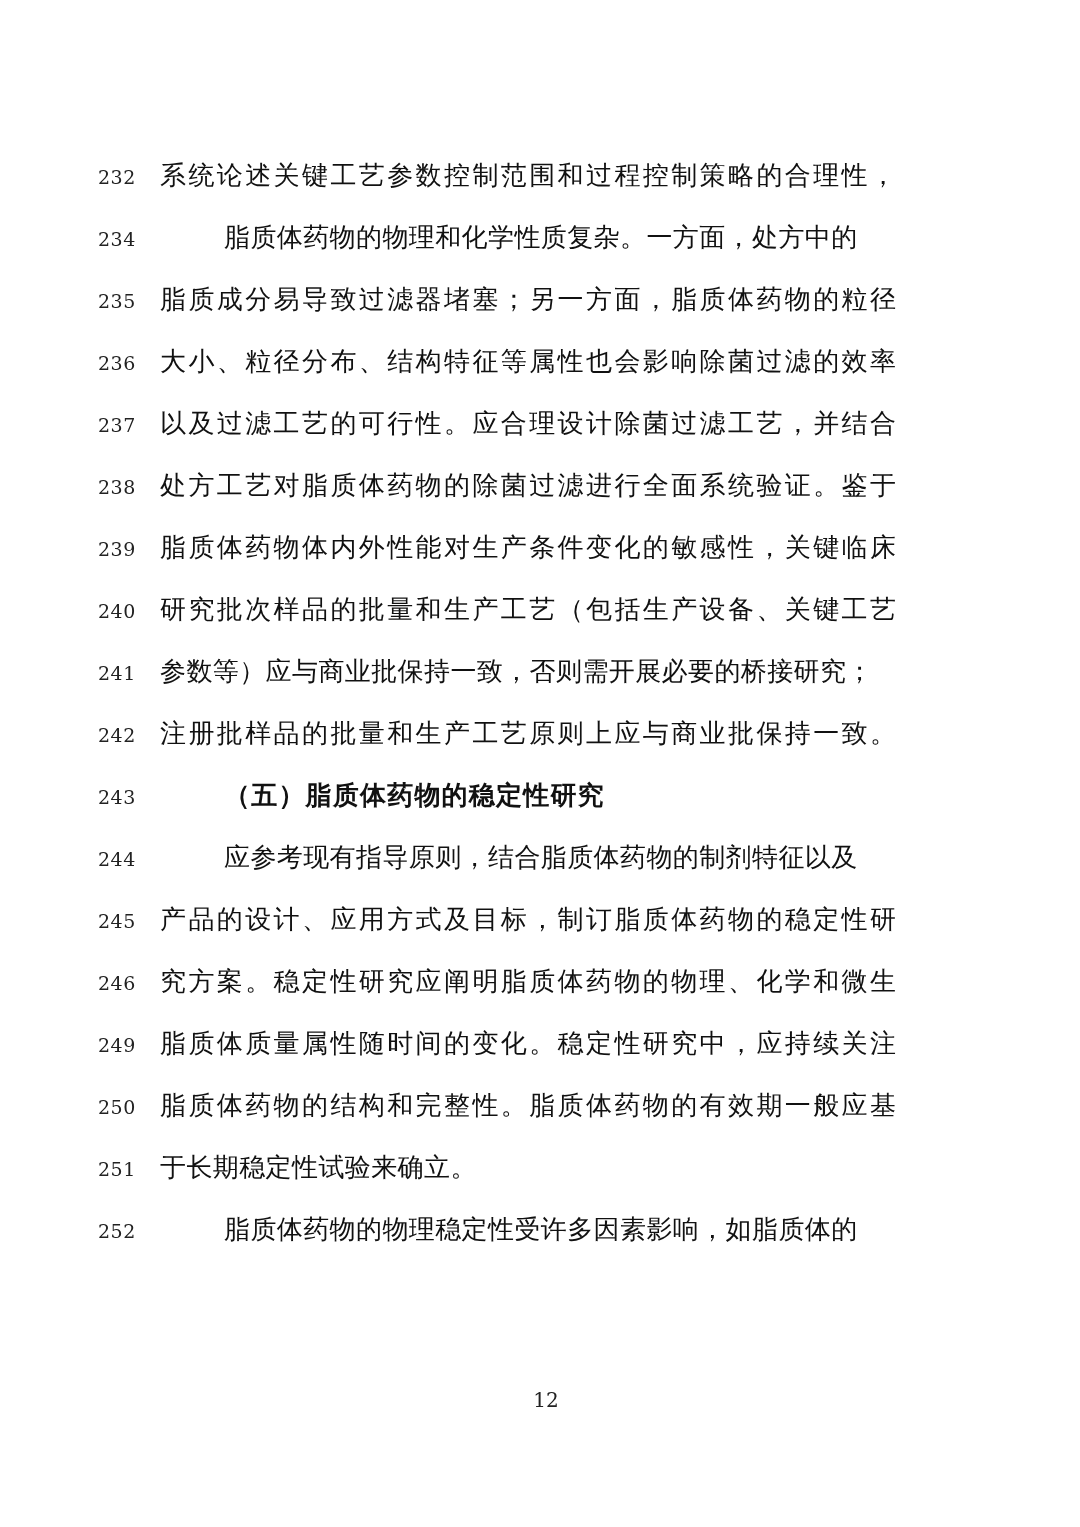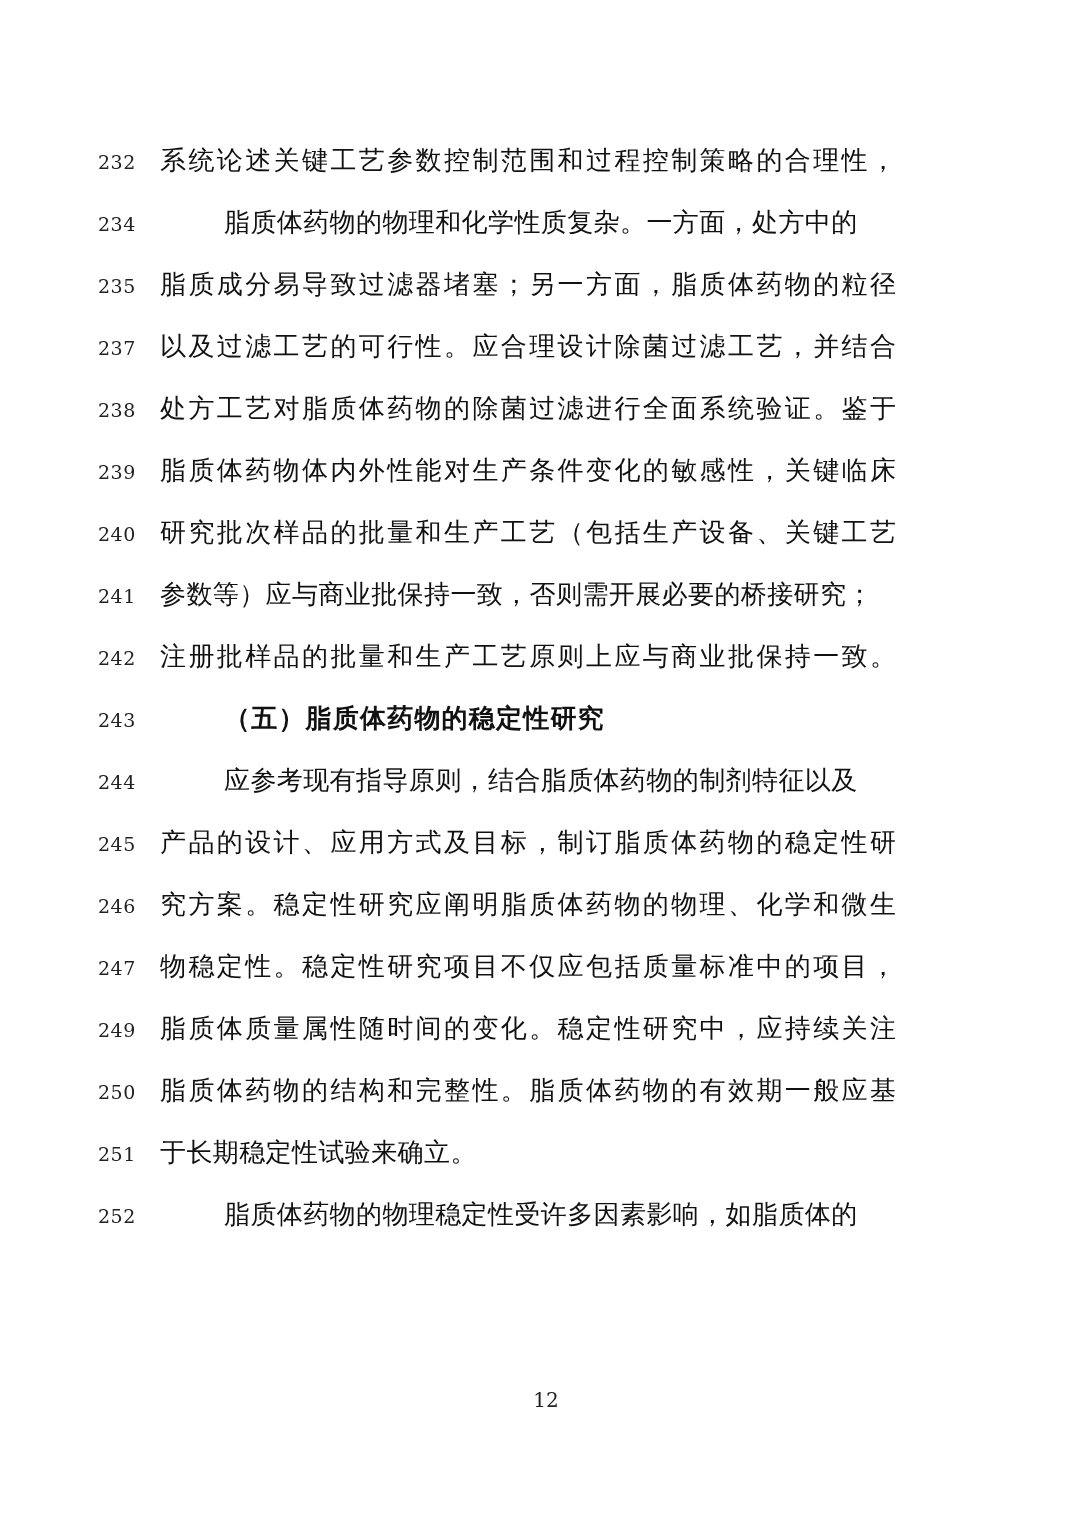--- a/index.html
+++ b/index.html
@@ -20,7 +20,7 @@
   .doc-body {
     position: absolute;
     left: 98px;
-    top: 129px;
+    top: 144px;
     width: 840px;
   }
   .line-row {

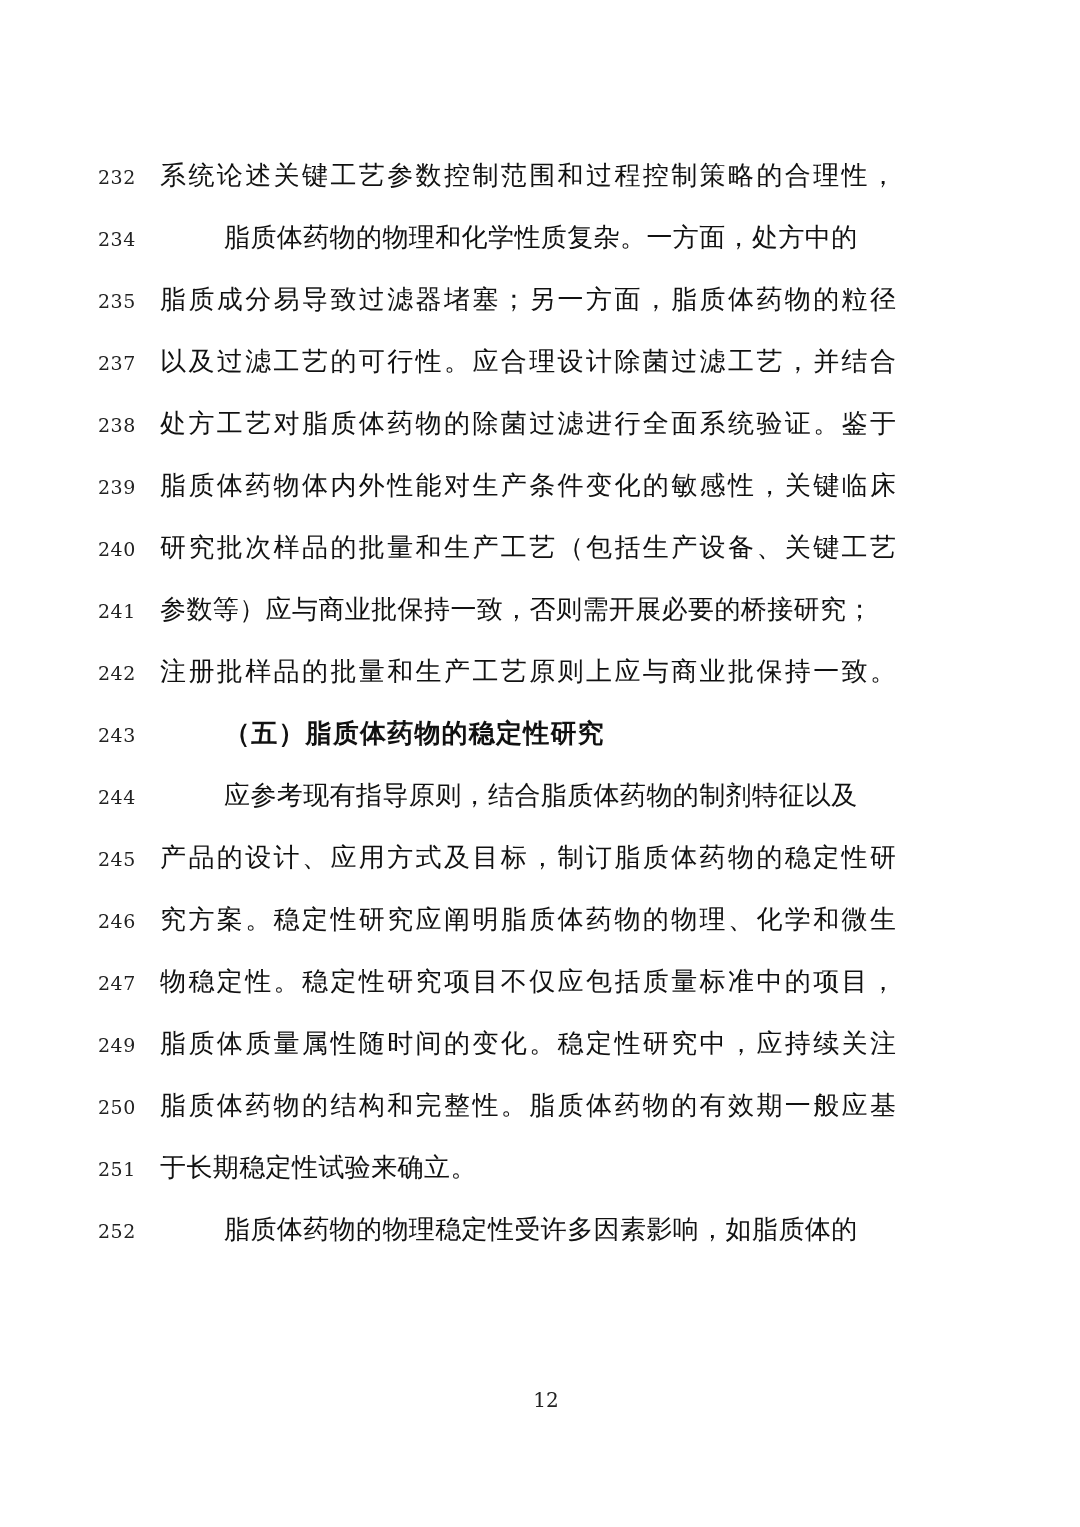--- a/index.html
+++ b/index.html
@@ -86,6 +86,10 @@
         <div class="line-text justify-wide">脂质成分易导致过滤器堵塞；另一方面，脂质体药物的粒径</div>
       </div>
       <div class="line-row">
+        <div class="line-no">236</div>
+        <div class="line-text justify-wide">大小、粒径分布、结构特征等属性也会影响除菌过滤的效率</div>
+      </div>
+      <div class="line-row">
         <div class="line-no">237</div>
         <div class="line-text justify-wide">以及过滤工艺的可行性。应合理设计除菌过滤工艺，并结合</div>
       </div>

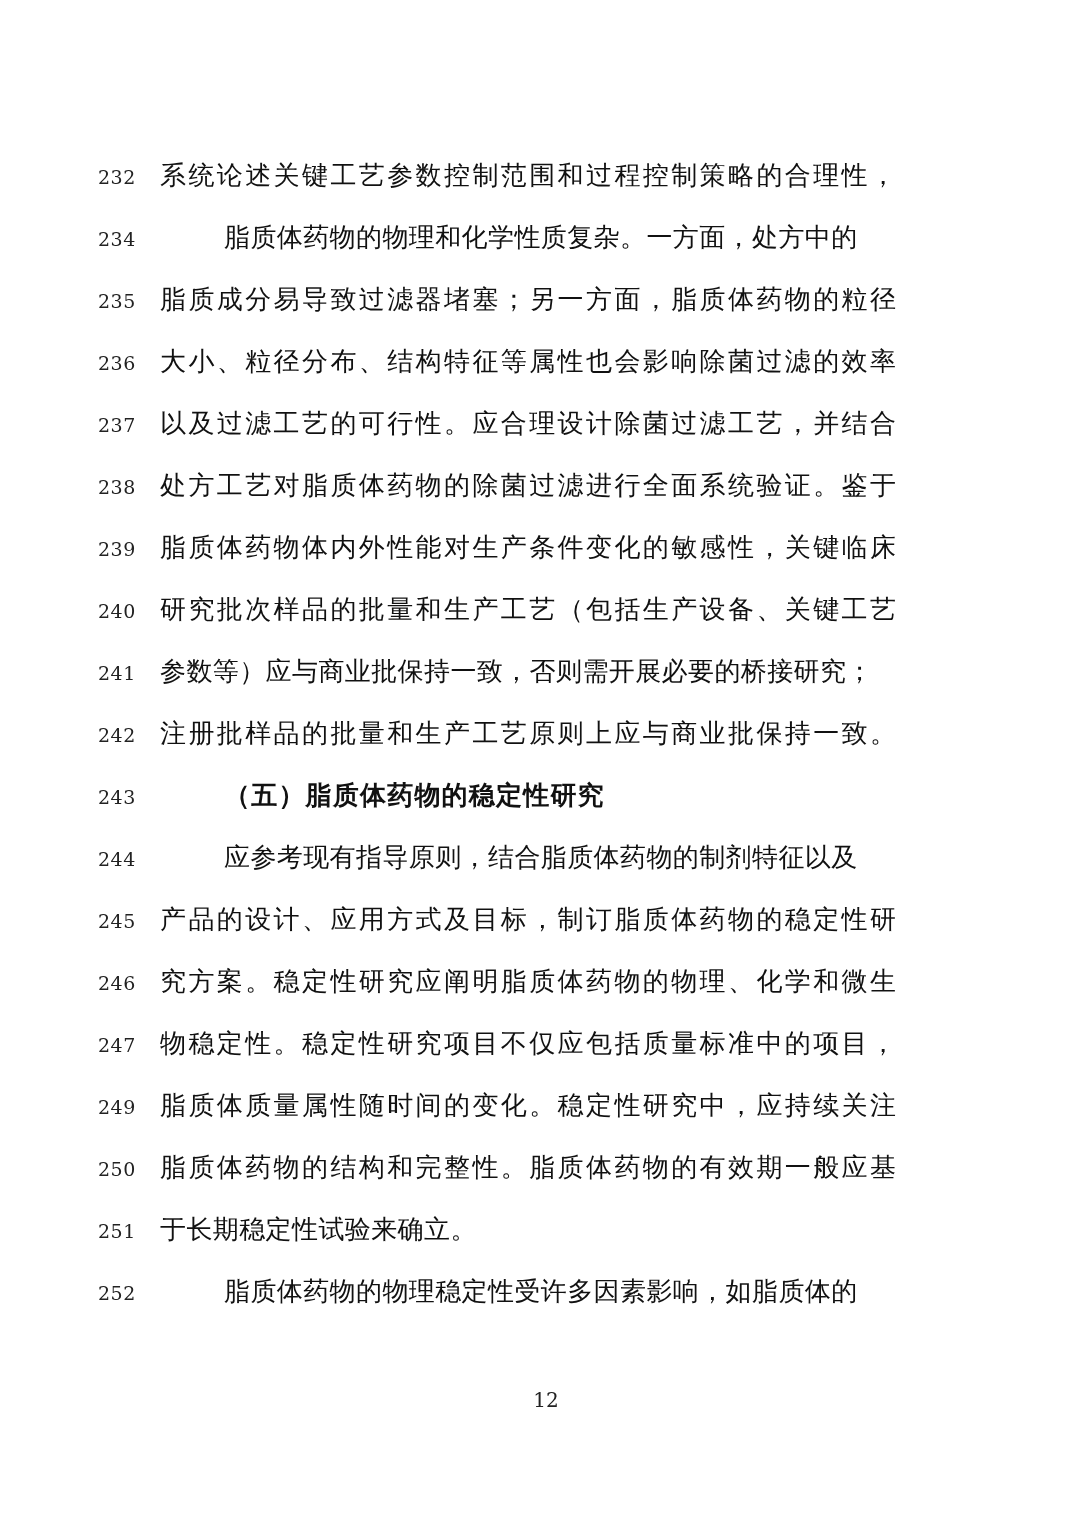--- a/index.html
+++ b/index.html
@@ -130,10 +130,6 @@
         <div class="line-text justify-wide">究方案。稳定性研究应阐明脂质体药物的物理、化学和微生</div>
       </div>
       <div class="line-row">
-        <div class="line-no">247</div>
-        <div class="line-text justify-wide">物稳定性。稳定性研究项目不仅应包括质量标准中的项目，</div>
-      </div>
-      <div class="line-row">
         <div class="line-no">249</div>
         <div class="line-text justify-wide">脂质体质量属性随时间的变化。稳定性研究中，应持续关注</div>
       </div>

